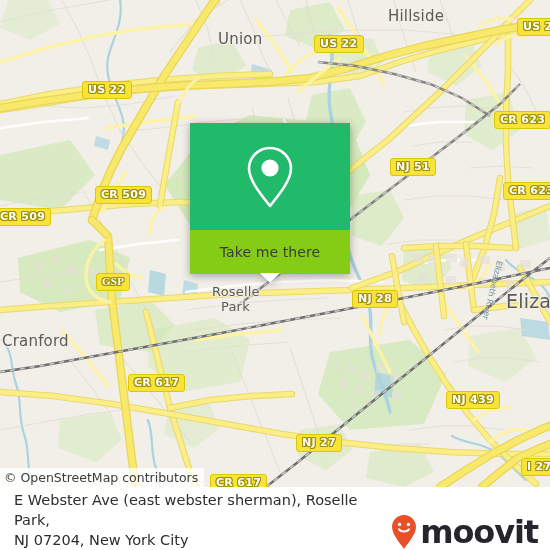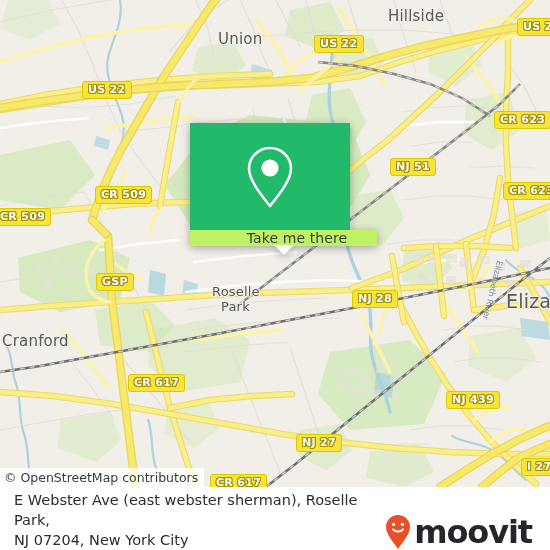--- a/index.html
+++ b/index.html
@@ -89,9 +89,9 @@
   #card-pin{display:block;}
   #card-bottom{
     position:relative;
-    height:16px;width:100%;
-    background:#bef264;
-    display:flex;align-items:center;justify-content:center;padding-left:27px;
+    height:44px;width:100%;
+    background:#84cc16;
+    display:flex;align-items:center;justify-content:center;
   }
   #card-label{
     color:#3c3c3c;

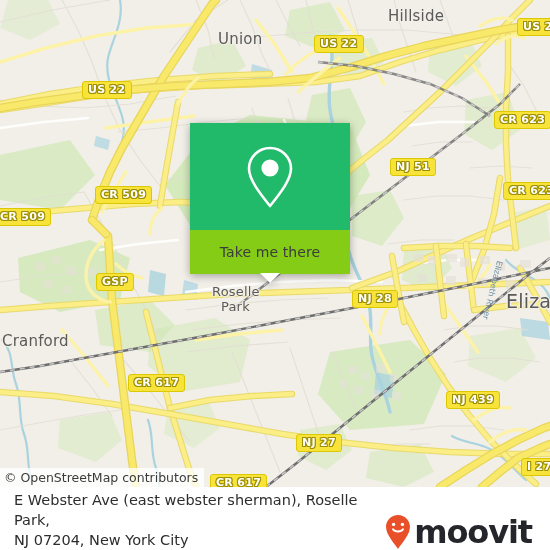--- a/index.html
+++ b/index.html
@@ -422,7 +422,7 @@
     <div class="shield" style="left:503px;top:182px;">CR 623</div>
     <div class="shield" style="left:95px;top:186px;">CR 509</div>
     <div class="shield" style="left:-6px;top:208px;">CR 509</div>
-    <div class="shield" style="left:96px;top:273px;">GSP</div>
+    <div class="shield" style="left:96px;top:273px;font-family:Liberation Serif, serif;">GSP</div>
     <div class="shield" style="left:352px;top:290px;">NJ 28</div>
     <div class="shield" style="left:128px;top:374px;">CR 617</div>
     <div class="shield" style="left:210px;top:474px;">CR 617</div>

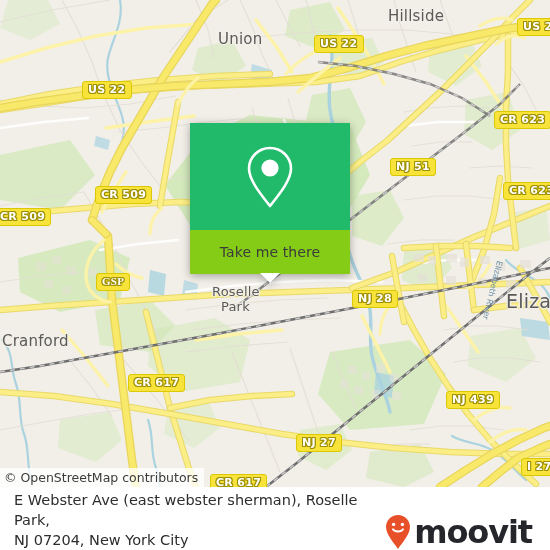--- a/index.html
+++ b/index.html
@@ -126,7 +126,7 @@
   #footer-brand{
     flex:0 0 auto;
     display:flex;align-items:center;
-    padding-right:18px;
+    padding-right:12px;
     margin-left:-4px;
   }
   #moovit-pin{display:block;margin-right:3px;}

